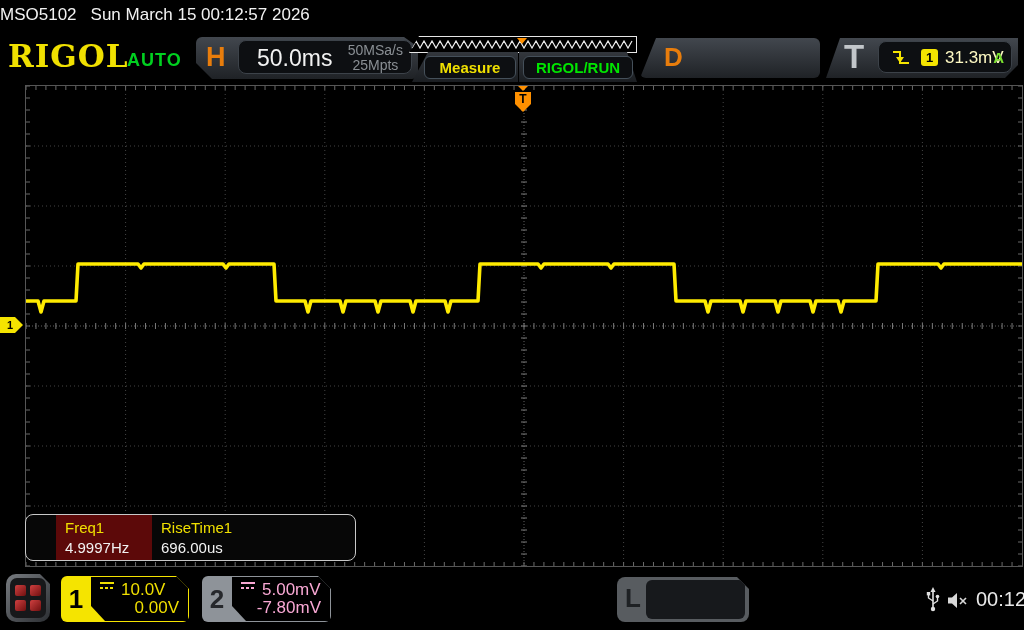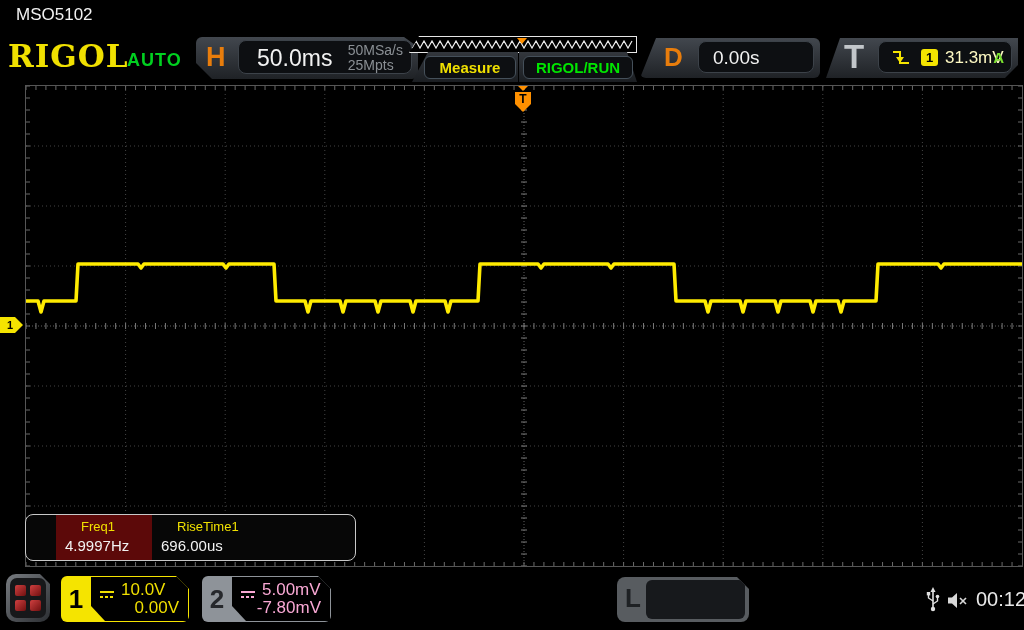--- a/index.html
+++ b/index.html
@@ -9,7 +9,7 @@
 
   
   .titlebar{left:0;top:0;width:100%;height:30px;color:#f2f2f2;font-size:17px;
-            display:flex;align-items:center;gap:14px;padding-left:16px;box-sizing:border-box;}
+            display:flex;align-items:center;gap:14px;padding-left:0;box-sizing:border-box;}
 
   
   .logo{left:8px;top:38px;font-family:"DejaVu Serif",serif;font-weight:bold;font-size:31px;

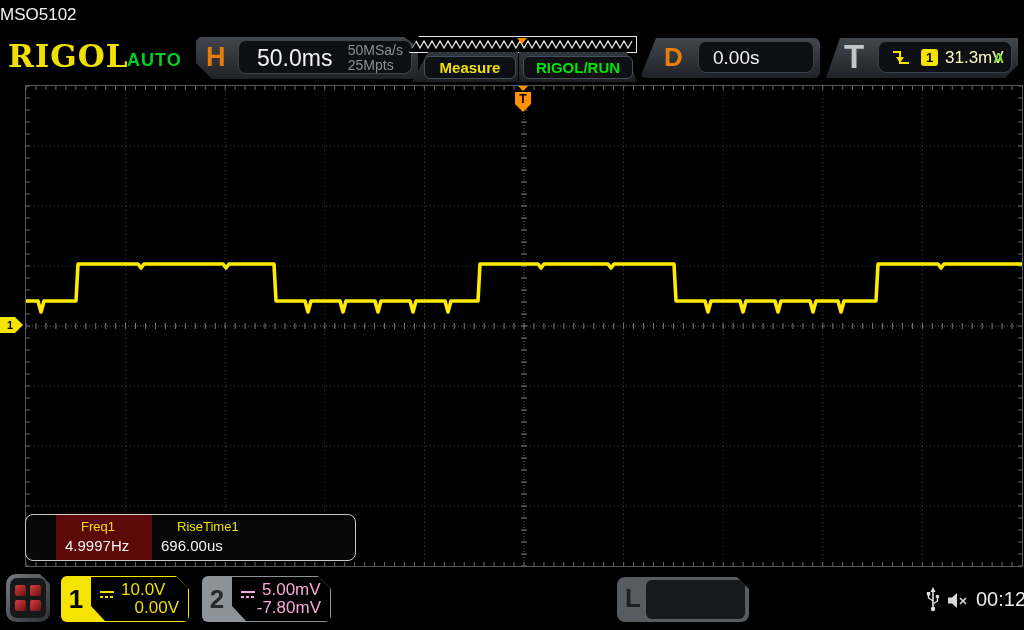--- a/index.html
+++ b/index.html
@@ -106,6 +106,7 @@
 
   <div class="abs titlebar">
     <span>MSO5102</span>
+    <span>Sun March 15 00:12:57 2026</span>
   </div>
 
   <div class="abs logo">RIGOL</div>

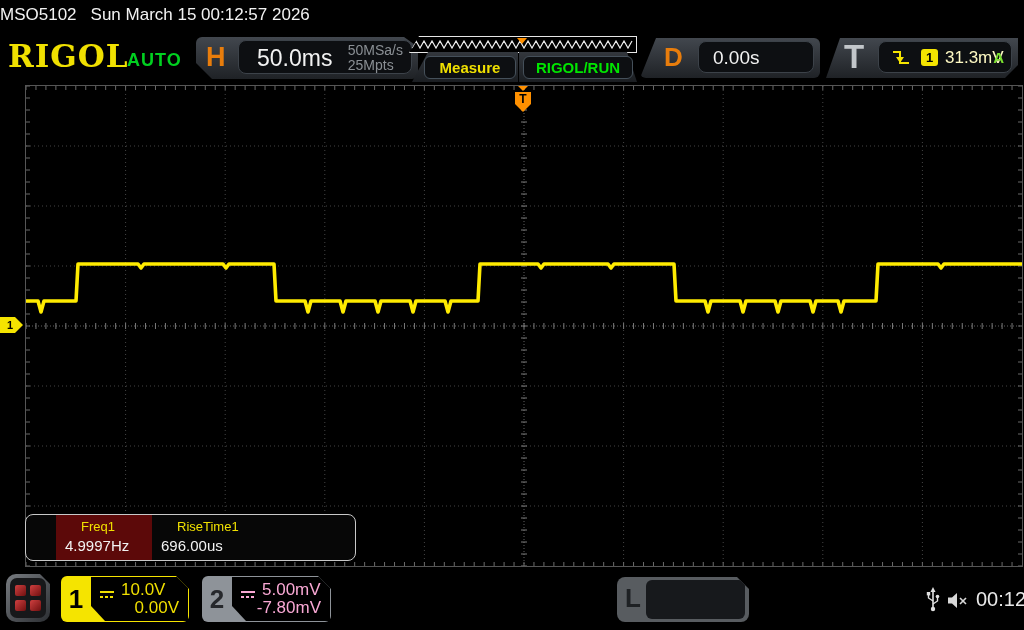--- a/index.html
+++ b/index.html
@@ -23,7 +23,7 @@
   .h-inset{left:42px;top:3px;width:174px;height:34px;background:#0d0f12;border:1px solid #3c4249;
            border-radius:8px;box-sizing:border-box;}
   .h-timebase{left:18px;top:4px;font-size:23px;color:#f2f2f2;}
-  .h-rate{right:8px;top:2px;font-size:14px;line-height:15px;color:#8a8f94;text-align:left;}
+  .h-rate{right:8px;top:2px;font-size:14px;line-height:15px;color:#8a8f94;text-align:center;}
 
   .preview-bar{left:409px;top:36px;width:226px;height:15px;background:#000;border:1px solid #e6e6e6;
                clip-path:polygon(10px 0,100% 0,100% 100%,0 100%);}

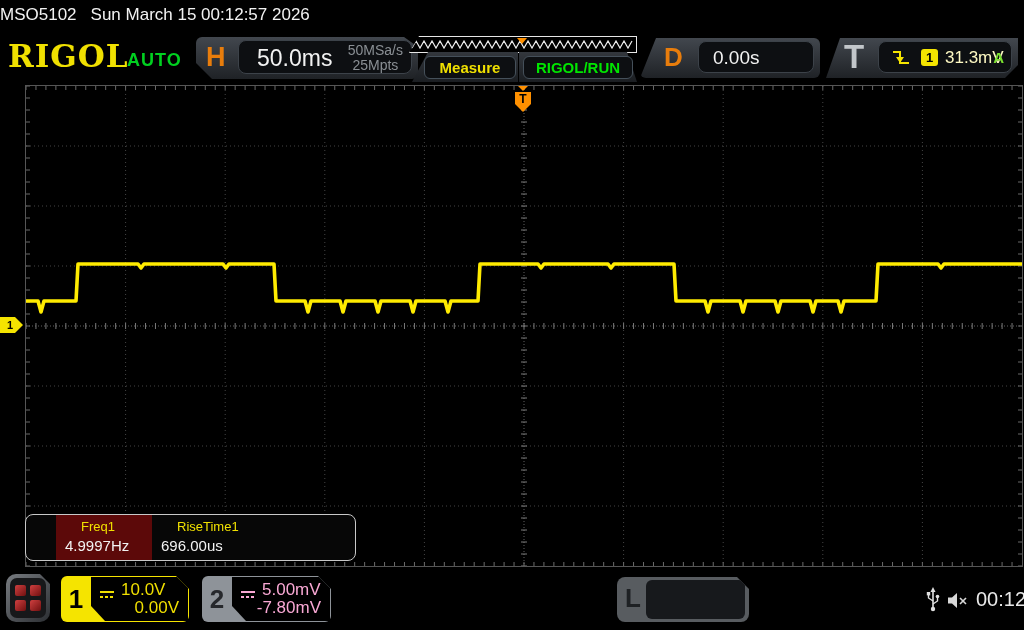--- a/index.html
+++ b/index.html
@@ -137,9 +137,6 @@
 
   <div class="abs hdr-block d-block">
     <span class="abs d-letter">D</span>
-    <div class="abs d-inset">
-      <span class="abs d-value">0.00s</span>
-    </div>
   </div>
 
   <div class="abs hdr-block t-block">

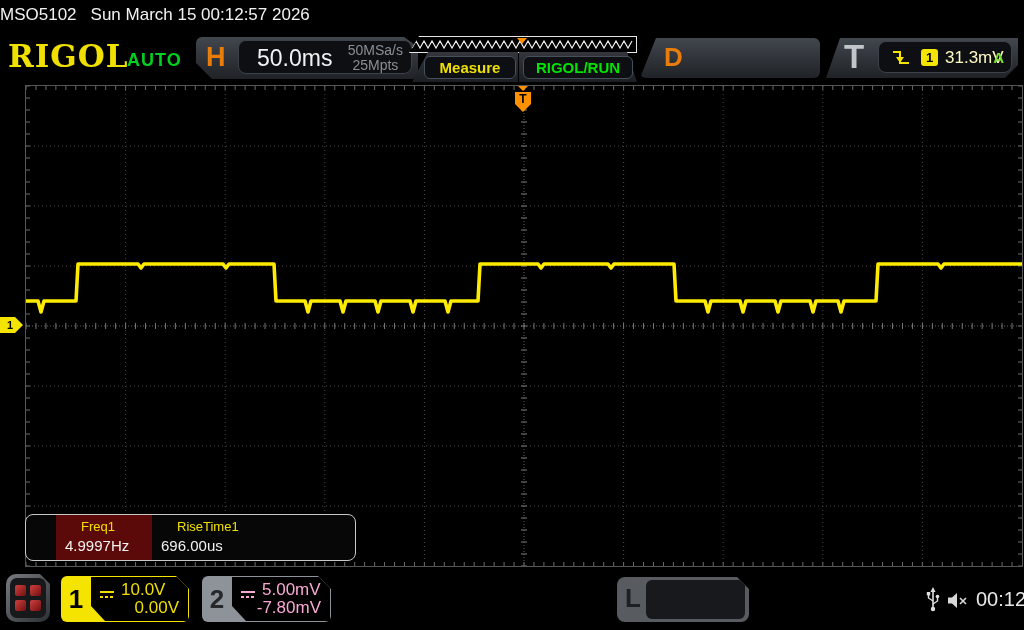--- a/index.html
+++ b/index.html
@@ -62,7 +62,7 @@
   .meas-spacer{width:30px;}
   .meas-cell{width:96px;padding:4px 0 0 9px;box-sizing:border-box;}
   .meas-cell.hl{background:#5c0909;}
-  .meas-label{font-size:13px;color:#f0e000;margin-left:16px;}
+  .meas-label{font-size:15px;color:#f0e000;}
   .meas-value{font-size:15px;color:#f2f2f2;margin-top:3px;}
 
   

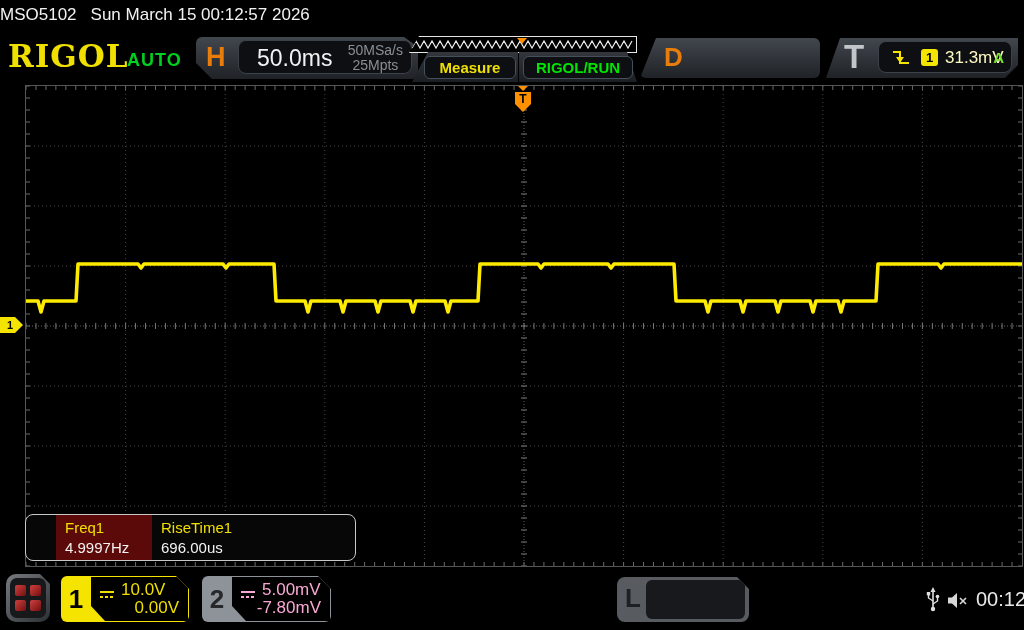--- a/index.html
+++ b/index.html
@@ -84,7 +84,7 @@
   .ch2 .ch-num{color:#26282c;}
   .ch-content{left:30px;top:1px;right:1px;bottom:1px;background:#000;
               clip-path:polygon(0 0,100% 0,100% 100%,14px 100%,0 calc(100% - 15px));}
-  .ch-row1{left:8px;top:3px;display:flex;align-items:flex-end;gap:6px;font-size:17px;}
+  .ch-row1{left:8px;top:3px;display:flex;align-items:flex-start;gap:6px;font-size:17px;}
   .ch-row2{right:9px;bottom:3px;font-size:17px;text-align:right;}
   .ch1 .ch-content{color:#f0df00;}
   .ch2 .ch-content{color:#f9a8d4;}

